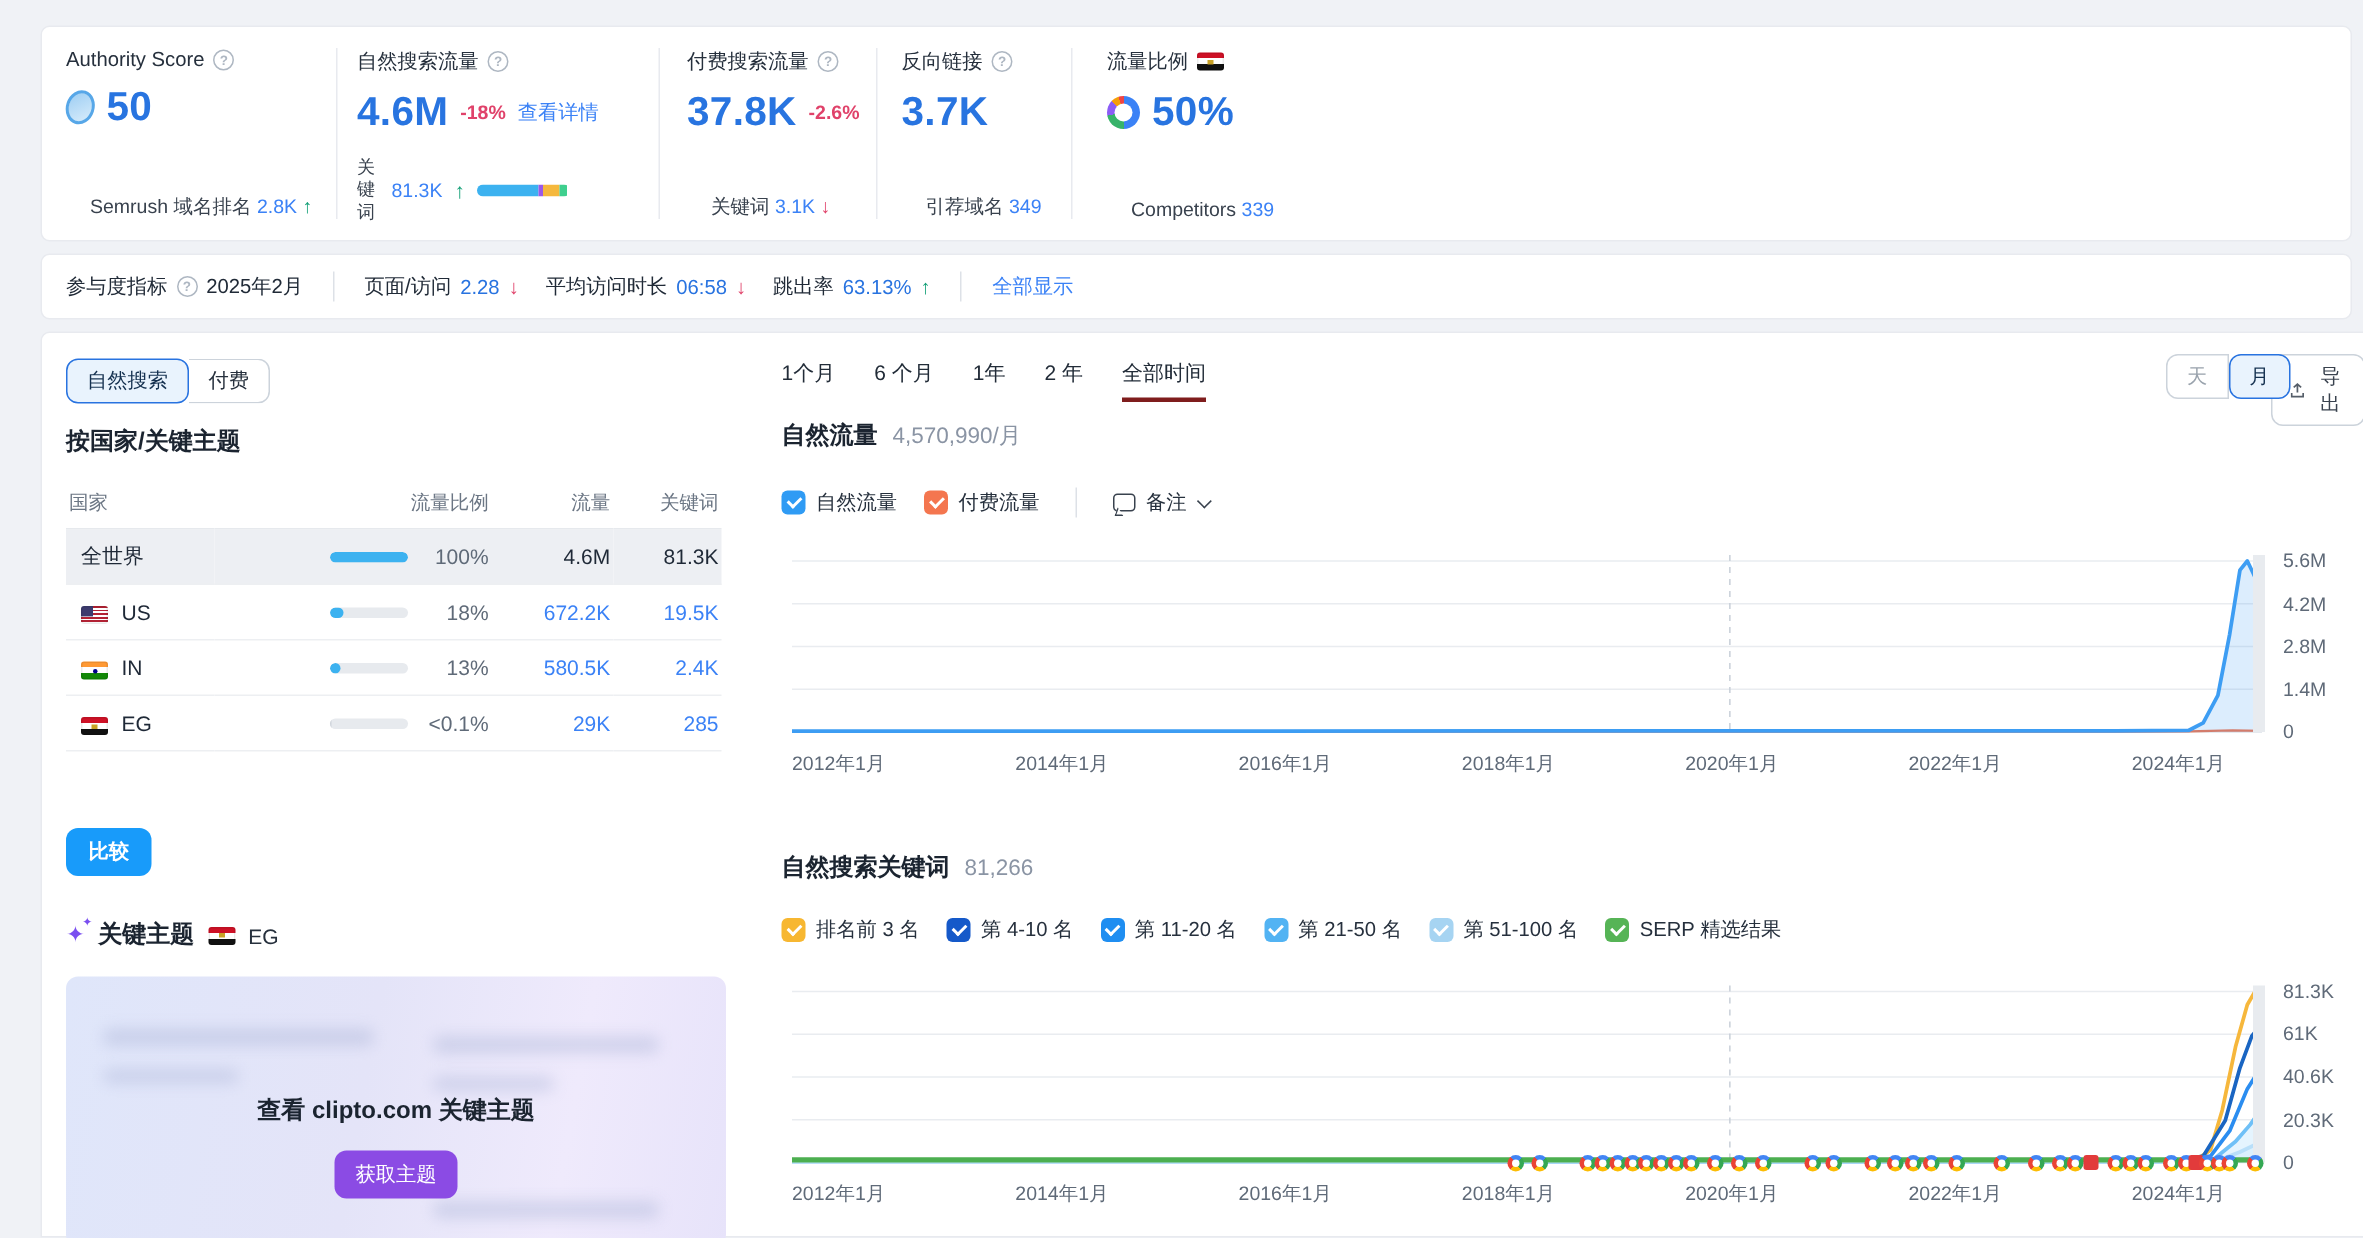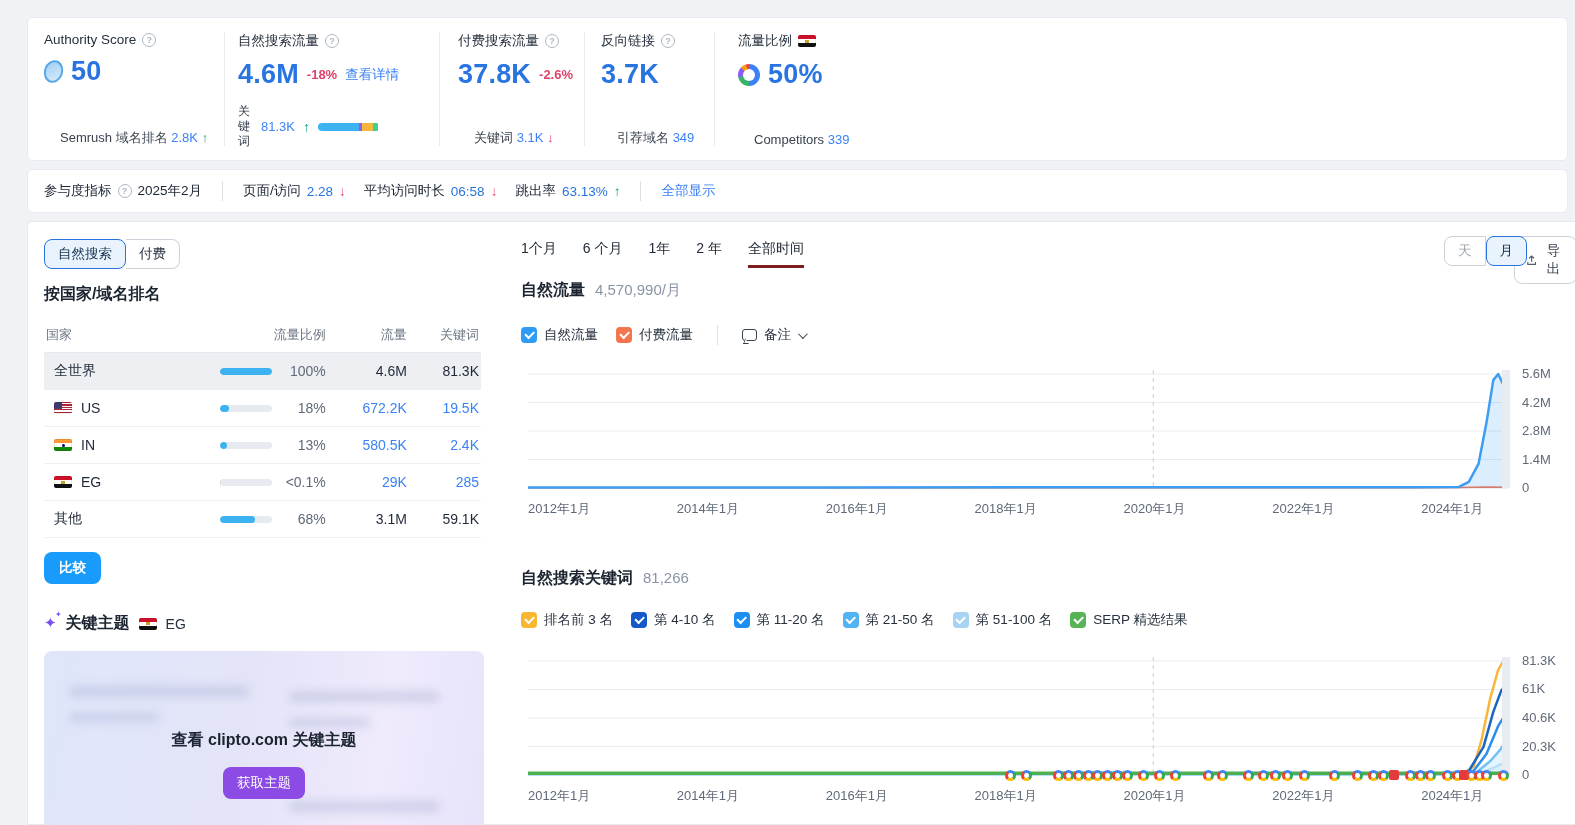--- a/index.html
+++ b/index.html
@@ -242,7 +242,7 @@
       <button class="seg first active">自然搜索</button>
       <button class="seg last ">付费</button>
     </div>
-  <div id="geo-title">按国家/域名排名</div>
+  <div id="geo-title">按国家/关键主题</div>
 
   <table id="country-table">
     <thead>

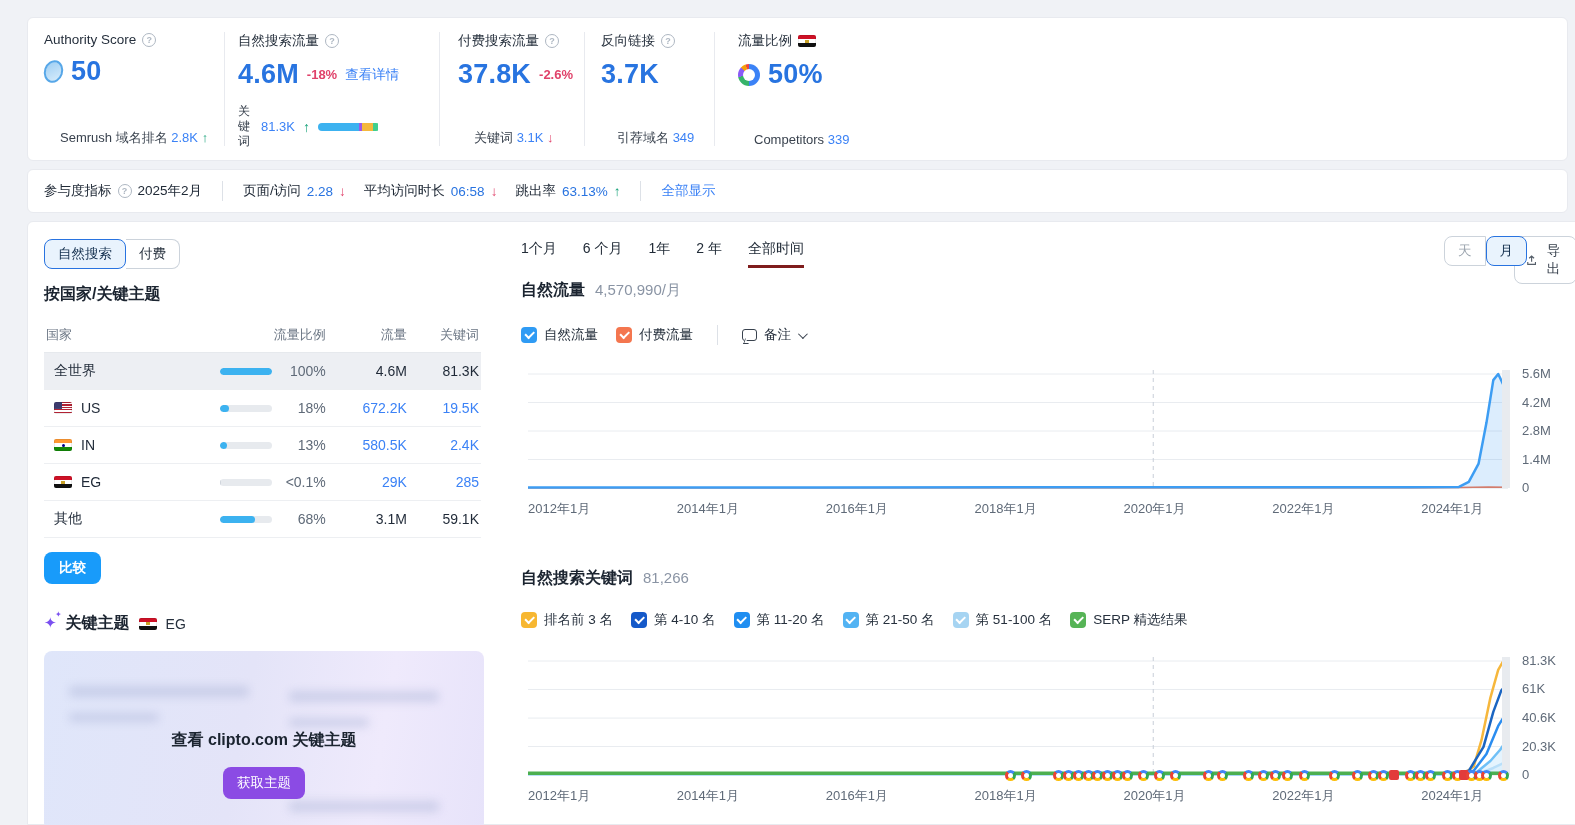--- a/index.html
+++ b/index.html
@@ -62,7 +62,7 @@
   #country-table td { padding:0 2px; height:37px; border-bottom:1px solid #edeff2; text-align:right; color:#1f2937; }
   #country-table td:first-child { text-align:left; }
   #country-table tr.hl td { background:#edeff3; }
-  .cell-country { display:flex; align-items:center; gap:9px; padding-left:8px; }
+  .cell-country { display:flex; align-items:flex-end; gap:9px; padding-left:8px; }
   .share-cell { display:flex; align-items:center; gap:10px; justify-content:flex-end; }
   .share-bar { width:52px; height:7px; border-radius:4px; background:#e7eaee; overflow:hidden; }
   .share-bar i { display:block; height:100%; background:#3cb2f0; border-radius:4px; }

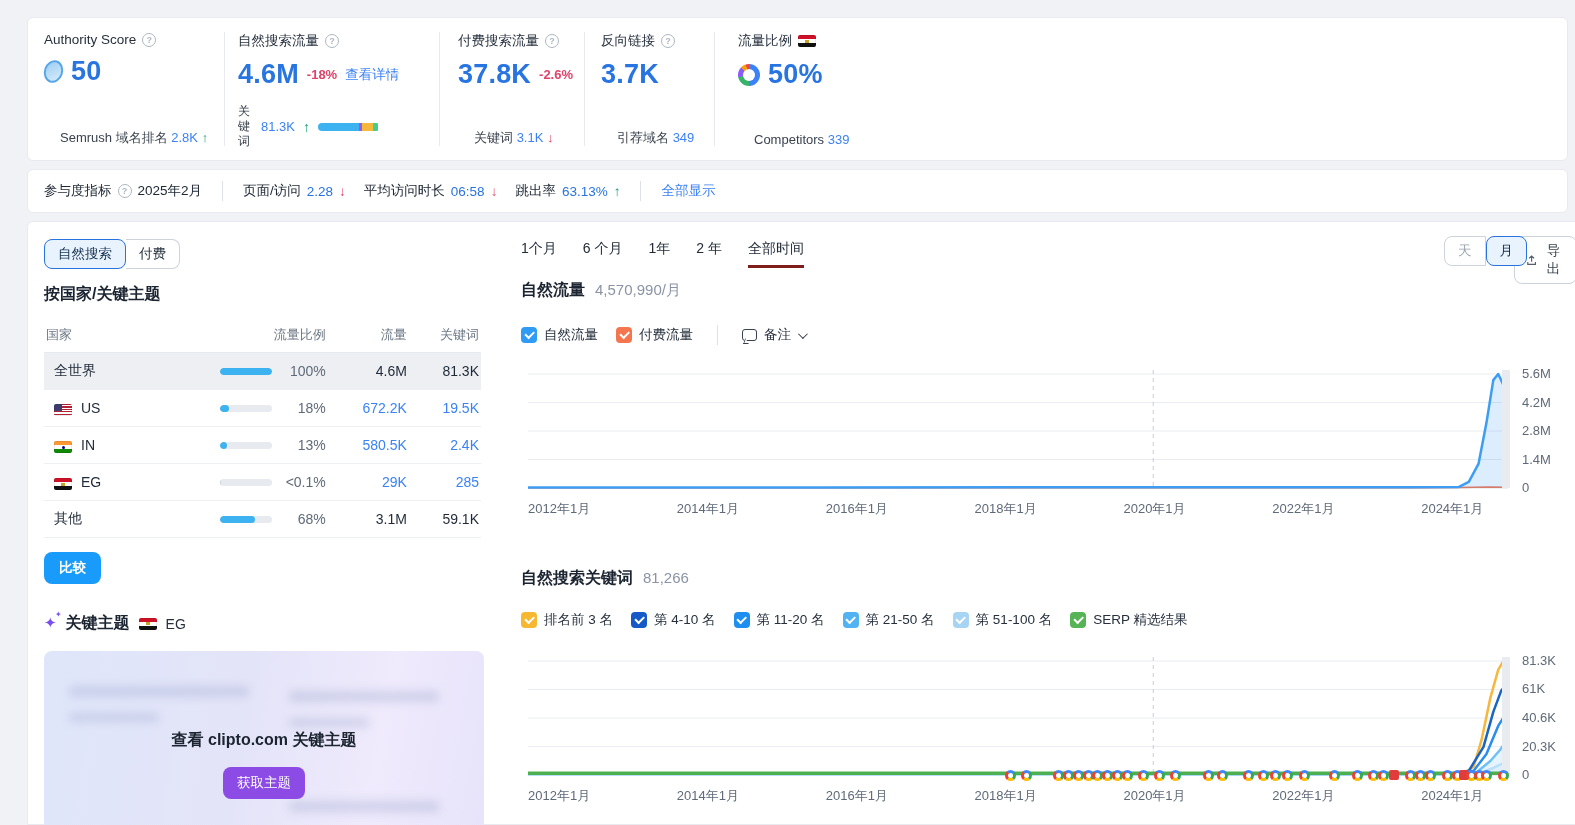--- a/index.html
+++ b/index.html
@@ -324,23 +324,6 @@
           </td>
           <td><a class="lnk">29K</a></td>
           <td><a class="lnk">285</a></td>
-        </tr>
-        <tr>
-          <td>
-            <span class="cell-country">
-              <span>其他</span>
-            </span>
-          </td>
-          <td>
-            <span class="share-cell">
-              <span class="share-bar">
-                <i style="width: 68%;"></i>
-              </span>
-              <span class="share-pct">68%</span>
-            </span>
-          </td>
-          <td>3.1M</td>
-          <td>59.1K</td>
         </tr>
       </tbody>
   </table>

